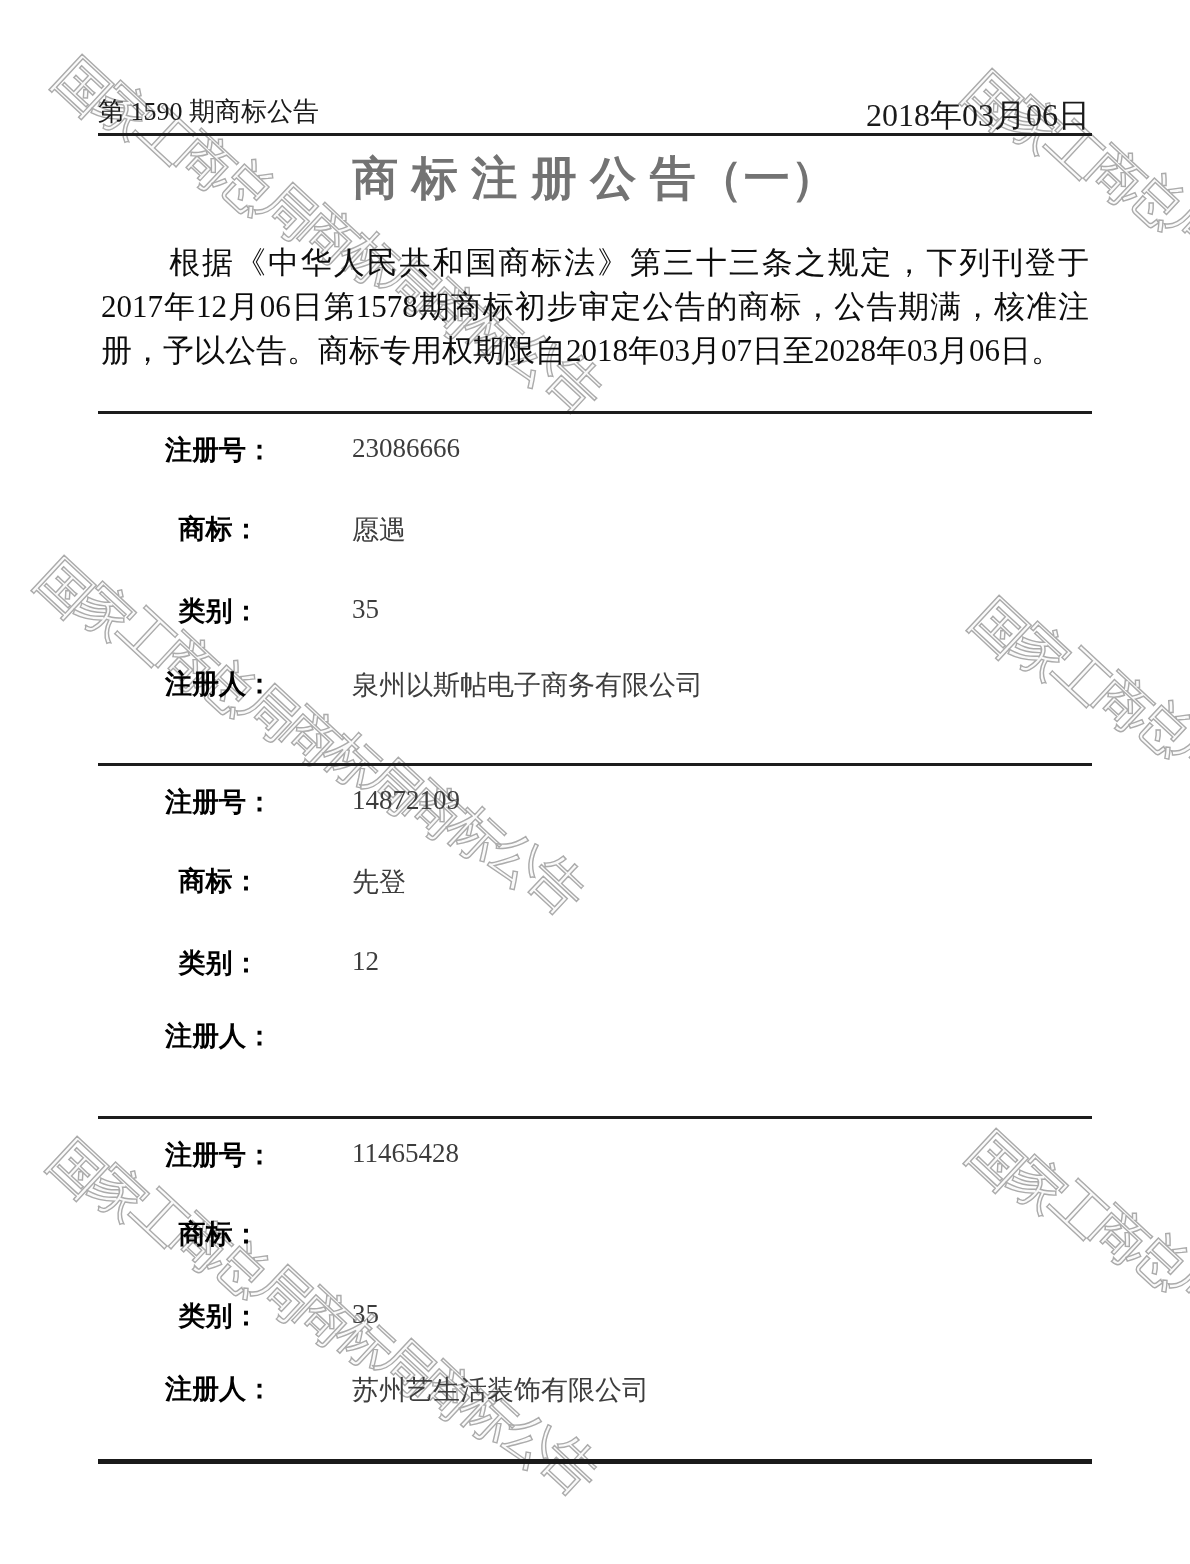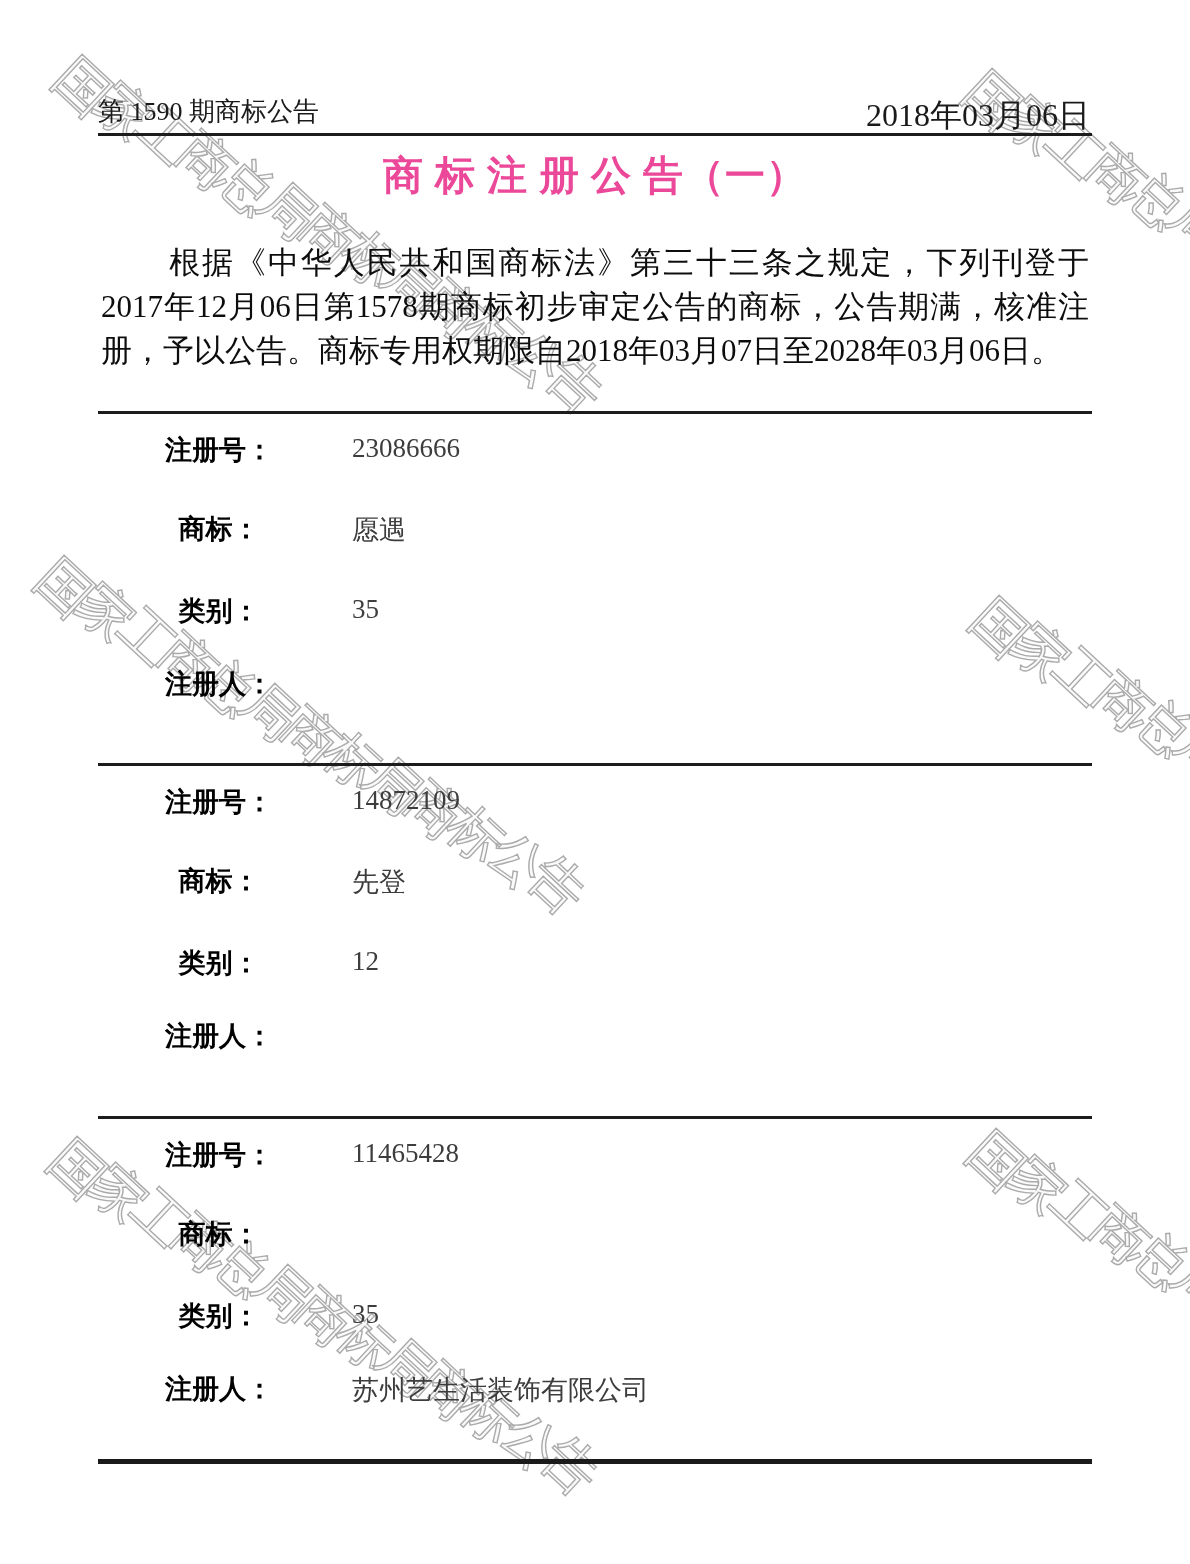--- a/index.html
+++ b/index.html
@@ -30,7 +30,7 @@
   .hdr-rule{position:absolute;left:98px;top:133px;width:994px;height:3px;background:#1c1c1c;}
   .title{
     position:absolute;left:0;right:0;top:148px;text-align:center;
-    font-size:40px;font-weight:bold;letter-spacing:1px;color:#ec4899;
+    font-size:46px;font-weight:bold;letter-spacing:1px;color:#737373;
   }
   .intro{
     position:absolute;left:101px;top:241px;width:988px;

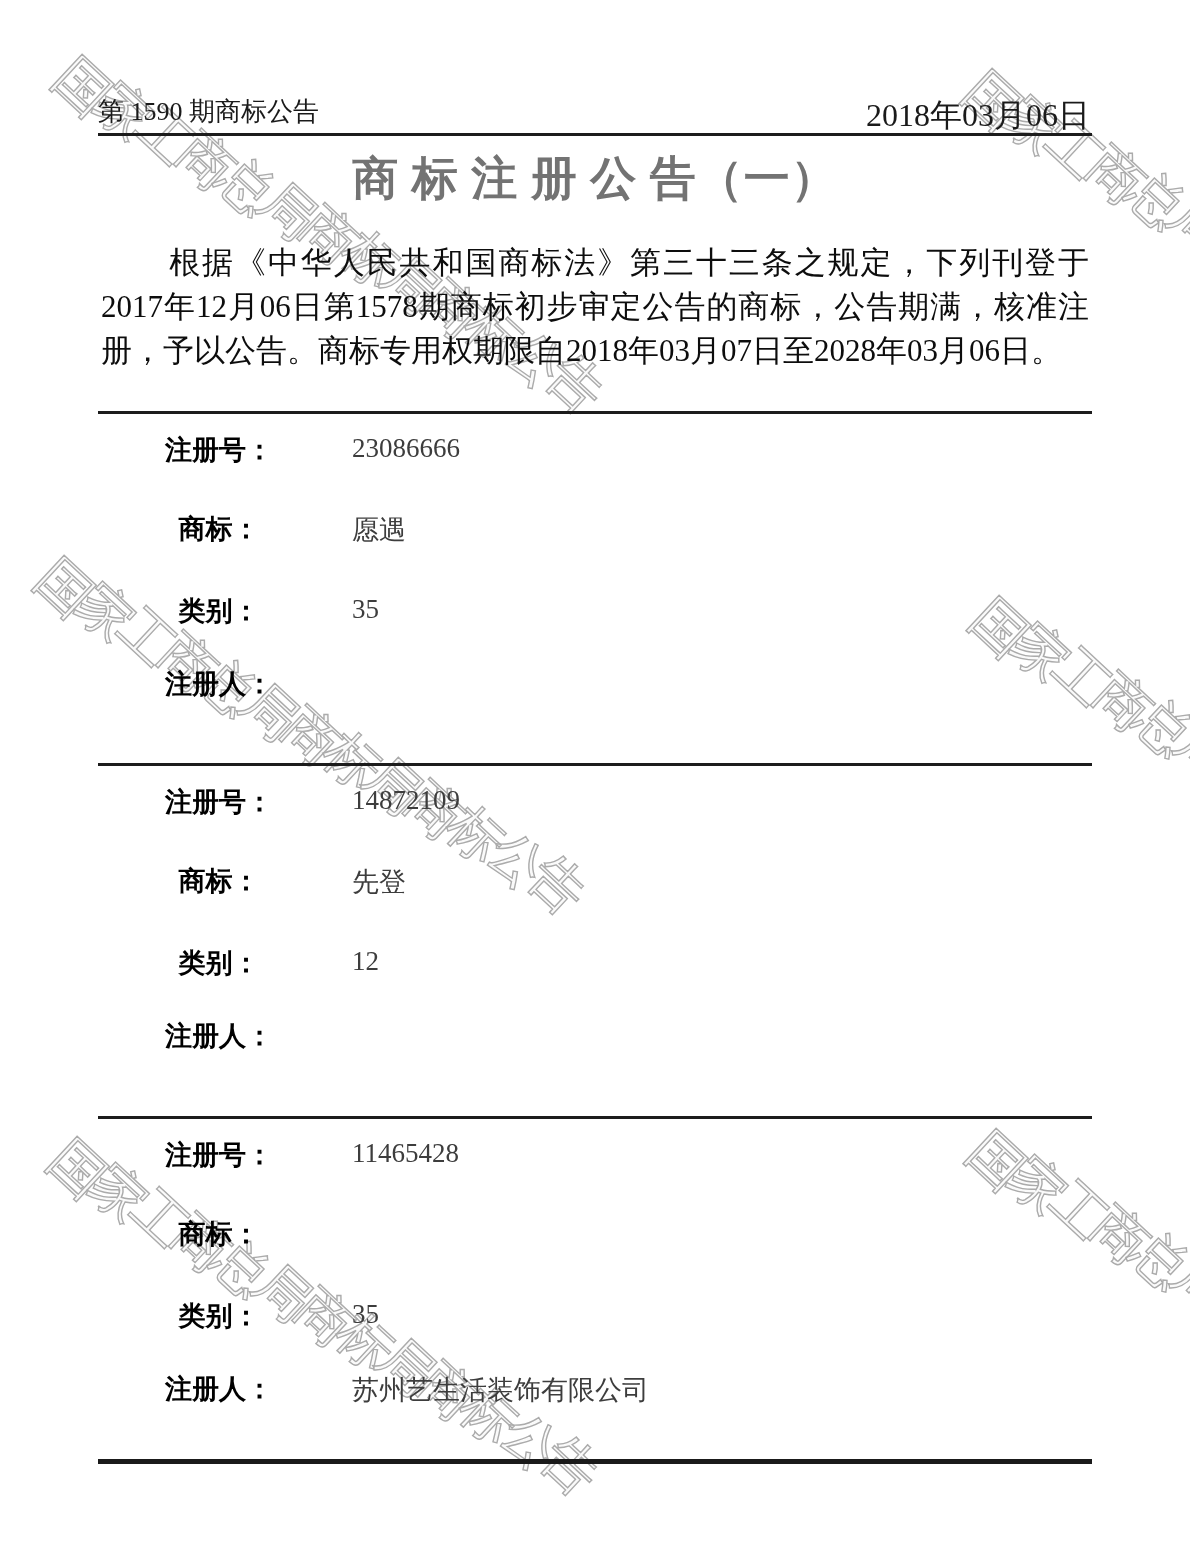--- a/index.html
+++ b/index.html
@@ -86,6 +86,7 @@
     </div>
     <div class="row" style="top:666px">
       <span class="lbl">注册人：</span>
+      <span class="val">泉州以斯帖电子商务有限公司</span>
     </div>
 
     <div class="sep sep-2"></div>

